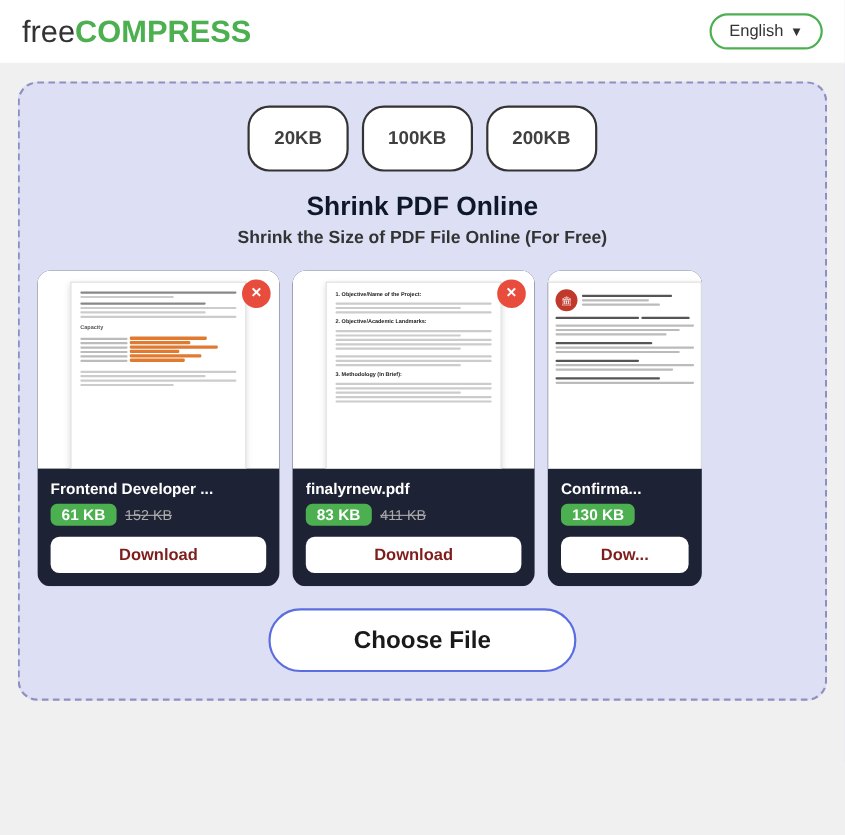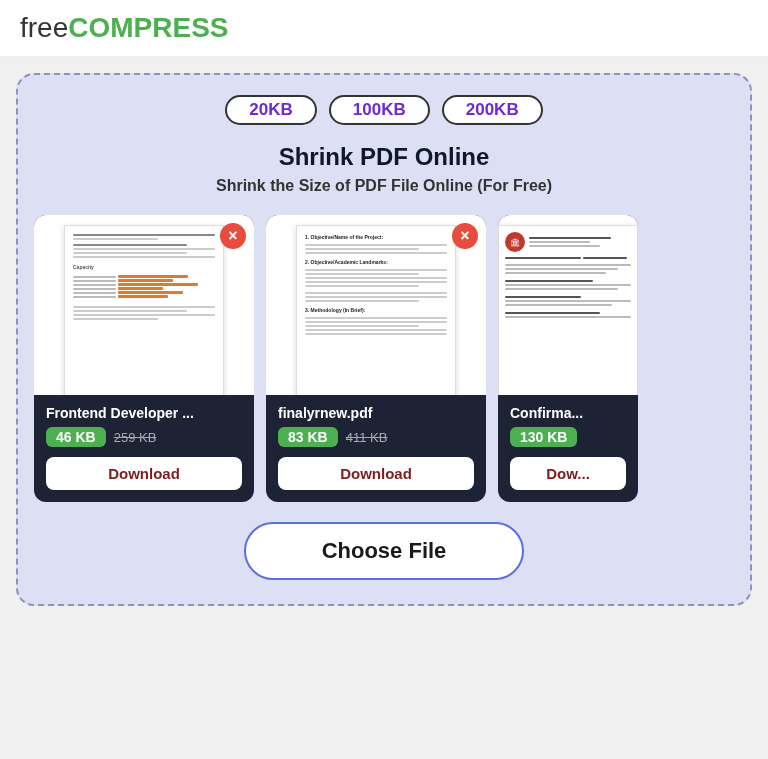--- a/index.html
+++ b/index.html
@@ -304,6 +304,10 @@
   <div class="logo">
     <span class="free">free</span><span class="compress">COMPRESS</span>
   </div>
+  <button class="lang-btn">
+    <span>English</span>
+    <span class="chevron">▼</span>
+  </button>
 </div>
 
 <div class="main">

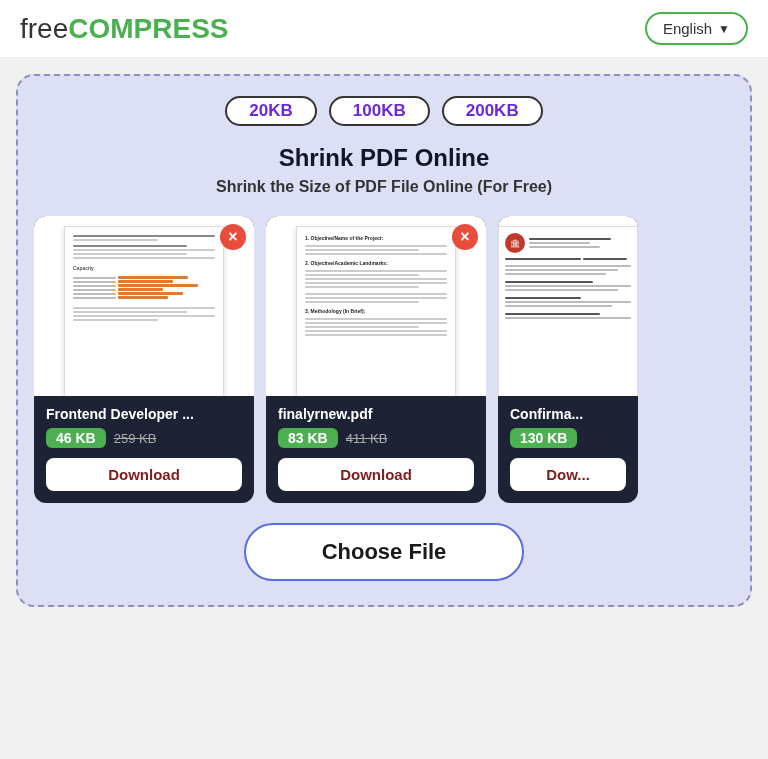--- a/index.html
+++ b/index.html
@@ -73,11 +73,11 @@
     .pill {
       border: 2px solid #333;
       border-radius: 20px;
-      padding: 3px 22px;
+      padding: 18px 22px;
       background: #fff;
       font-size: 17px;
       font-weight: 600;
-      color: #6d28d9;
+      color: #404040;
     }
 
     

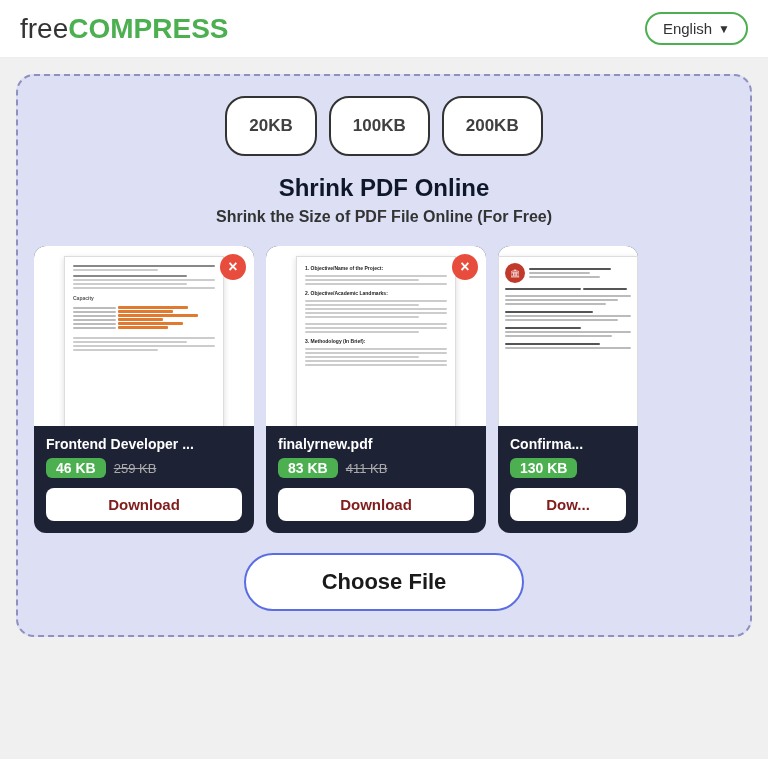--- a/index.html
+++ b/index.html
@@ -372,7 +372,7 @@
         <div class="card-info">
           <div class="card-filename">Frontend Developer ...</div>
           <div class="card-sizes">
-            <span class="size-new">46 KB</span>
+            <span class="size-new">61 KB</span>
             <span class="size-old">259 KB</span>
           </div>
           <button class="download-btn">Download</button>

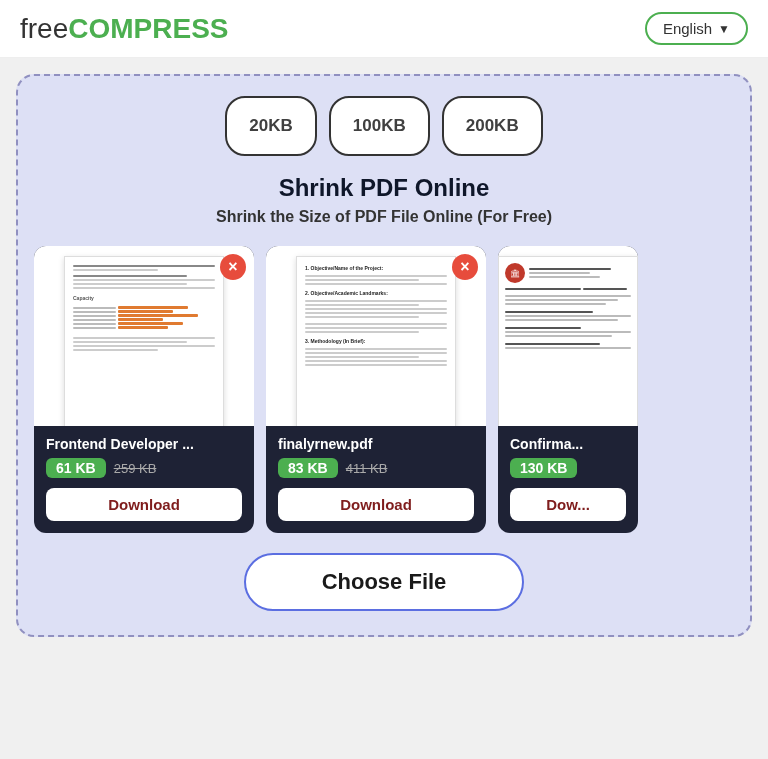--- a/index.html
+++ b/index.html
@@ -373,7 +373,7 @@
           <div class="card-filename">Frontend Developer ...</div>
           <div class="card-sizes">
             <span class="size-new">61 KB</span>
-            <span class="size-old">259 KB</span>
+            <span class="size-old">152 KB</span>
           </div>
           <button class="download-btn">Download</button>
         </div>

